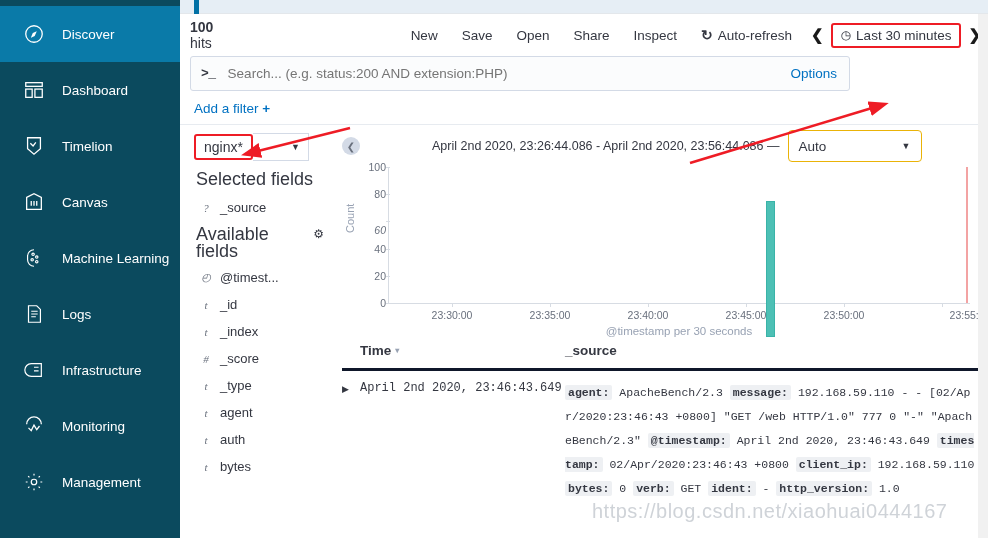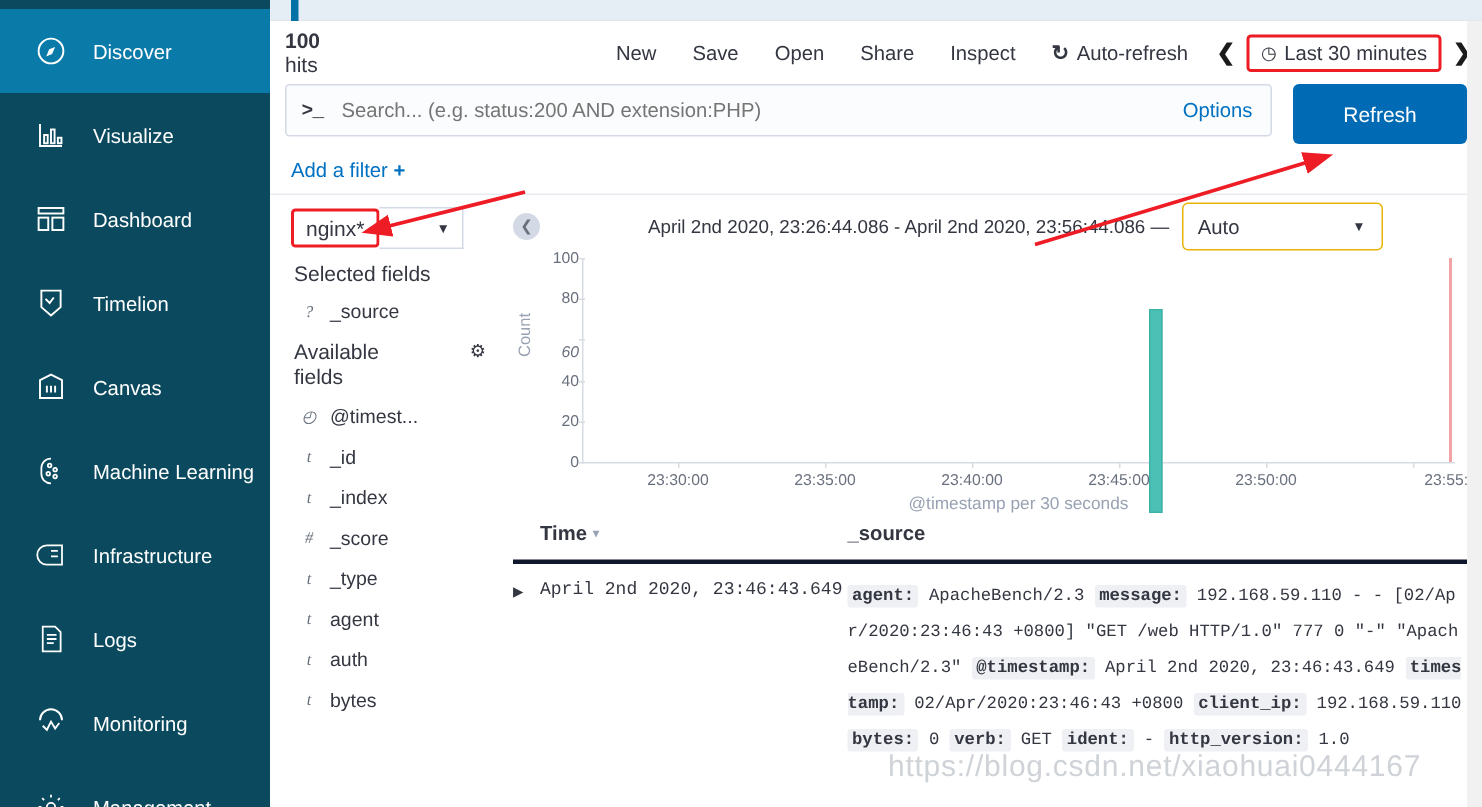--- a/index.html
+++ b/index.html
@@ -332,7 +332,6 @@
         <input class="qinput" type="text" placeholder="Search... (e.g. status:200 AND extension:PHP)" style="">
         <span class="qopts">Options</span>
       </div>
-      <button class="refresh">Refresh</button>
     </div>
 
     <div class="filterrow">

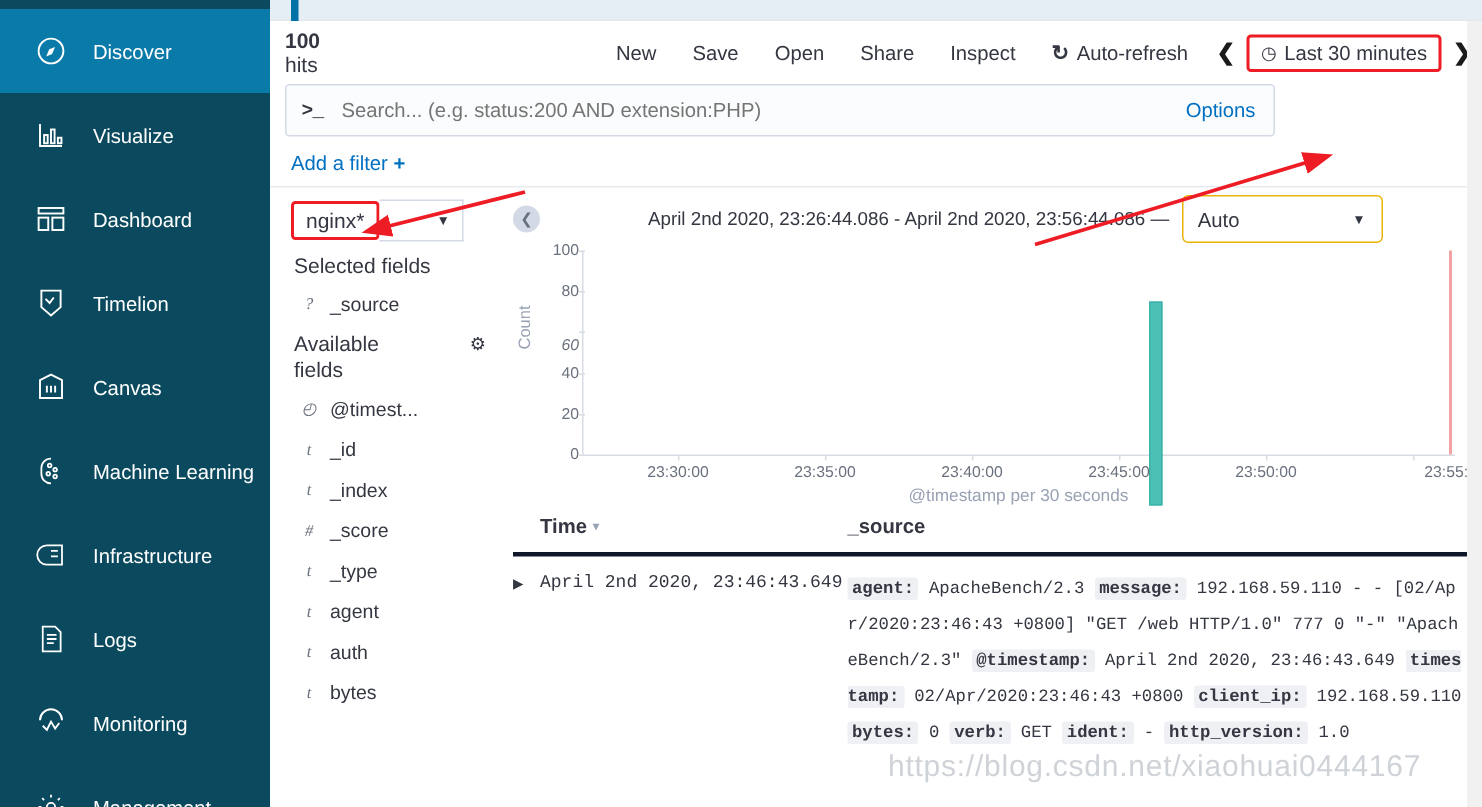--- a/index.html
+++ b/index.html
@@ -192,17 +192,6 @@
       <span class="nav-label">Discover</span>
     </div>
 
-    <div class="nav-item">
-      <span class="nav-ico">
-        <svg width="22" height="22" viewBox="0 0 24 24" fill="none" stroke="#fff" stroke-width="1.4">
-          <path d="M4 4v16h16"></path>
-            <rect x="7" y="12" width="2.6" height="6"></rect>
-            <rect x="12" y="8" width="2.6" height="10"></rect>
-            <rect x="17" y="14" width="2.6" height="4"></rect>
-        </svg>
-      </span>
-      <span class="nav-label">Visualize</span>
-    </div>
 
     <div class="nav-item">
       <span class="nav-ico">

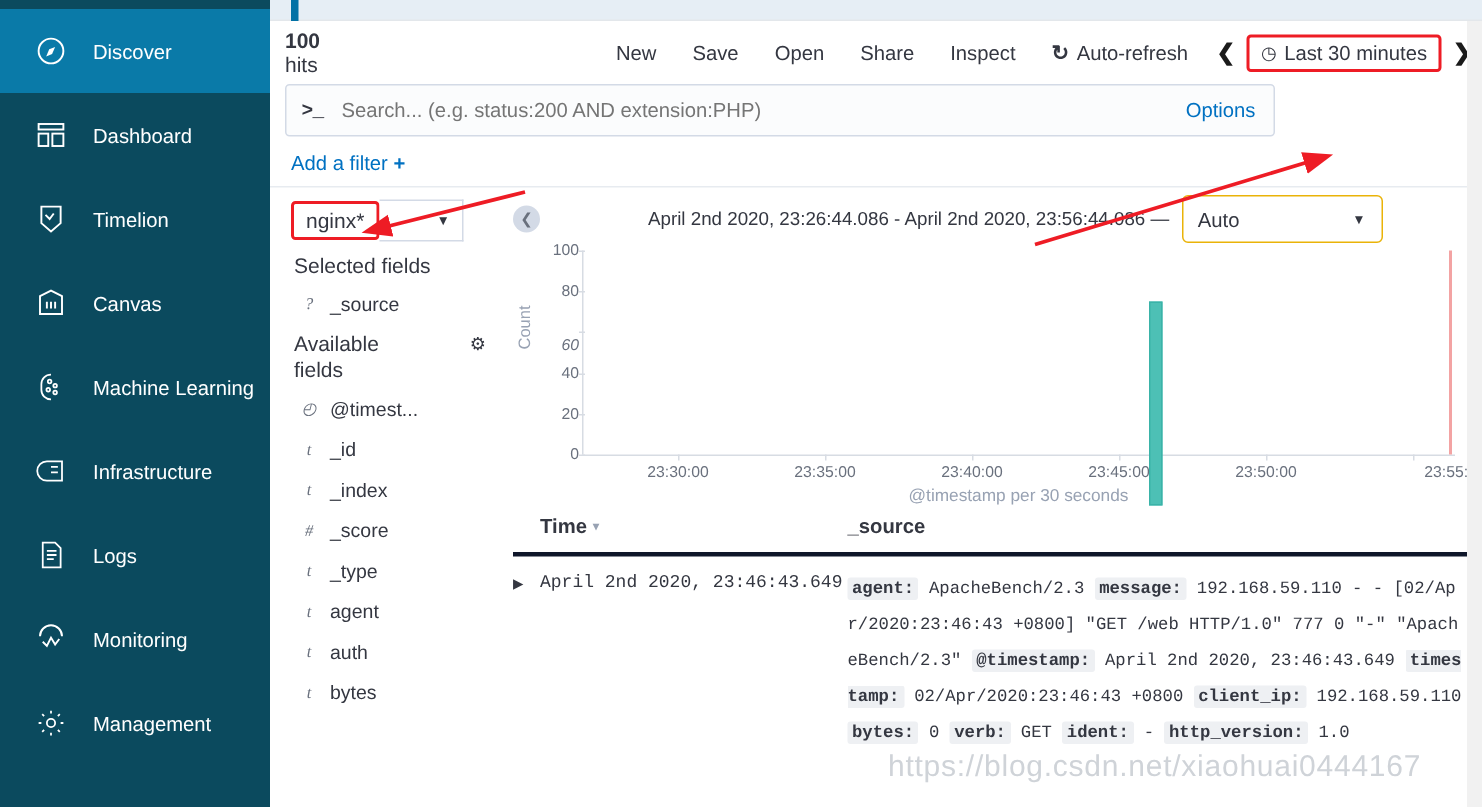--- a/index.html
+++ b/index.html
@@ -103,7 +103,7 @@
     display:flex; align-items:center; justify-content:flex-end; padding-right:8px;
     color:#343741; font-size:9px; background:#fff;
   }
-  .sec-title { font-size:14px; color:#343741; margin: 5px 0 4px 2px; }
+  .sec-title { font-size:18px; color:#343741; margin: 5px 0 4px 2px; }
   .sec-title-row { display:flex; align-items:flex-start; justify-content:space-between; padding-right:8px;}
   .gear { color:#343741; font-size:12px; margin-top:6px; cursor:pointer;}
   .fld { display:flex; align-items:center; padding: 6px 0 6px 4px; cursor:pointer; }

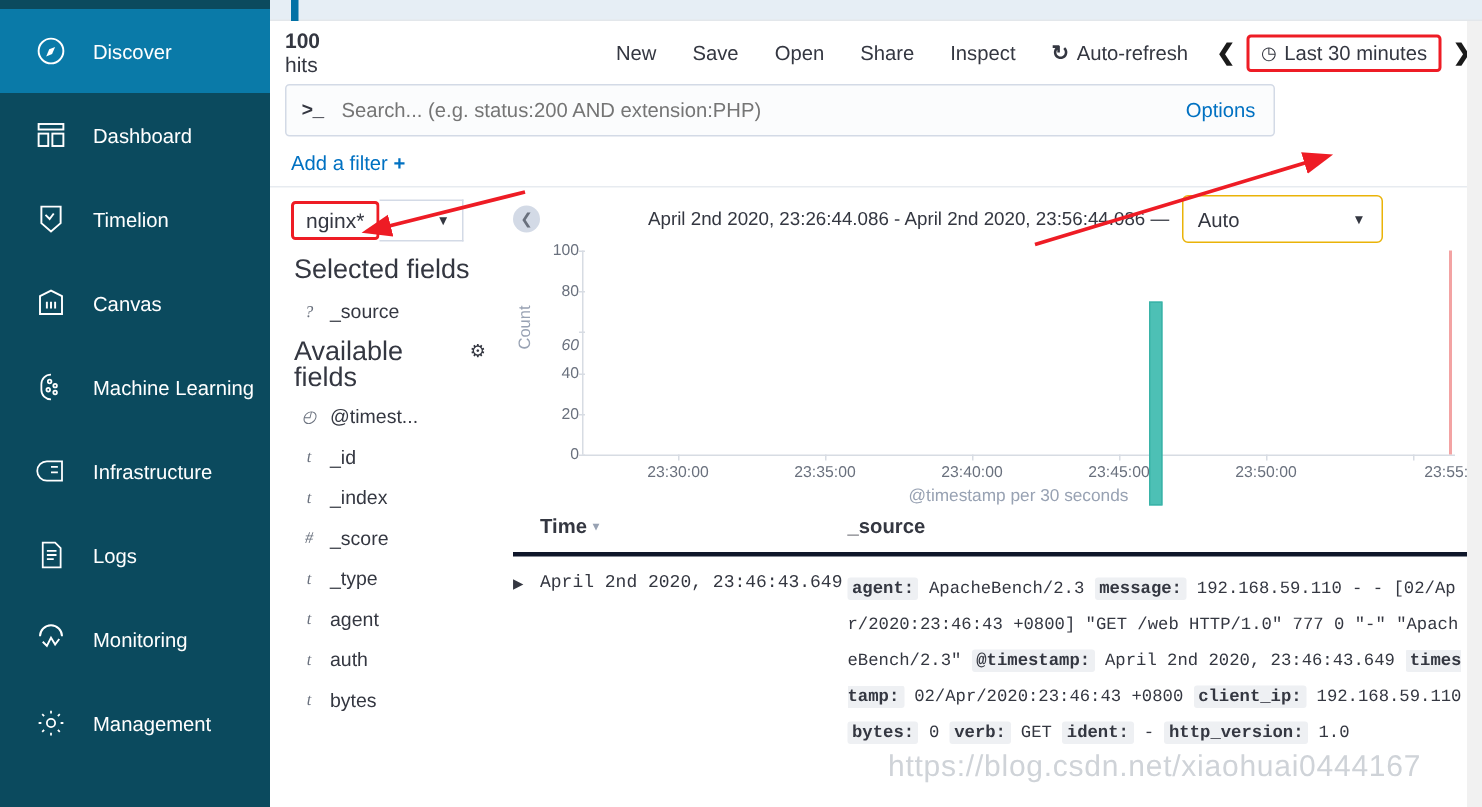--- a/index.html
+++ b/index.html
@@ -240,21 +240,21 @@
     <div class="nav-item">
       <span class="nav-ico">
         <svg width="22" height="22" viewBox="0 0 24 24" fill="none" stroke="#fff" stroke-width="1.3">
+          <path d="M6 3h9l4 4v14H6z"></path>
+            <path d="M9 9h7M9 12h7M9 15h5"></path>
+        </svg>
+      </span>
+      <span class="nav-label">Logs</span>
+    </div>
+
+    <div class="nav-item">
+      <span class="nav-ico">
+        <svg width="22" height="22" viewBox="0 0 24 24" fill="none" stroke="#fff" stroke-width="1.3">
           <path d="M9 5h11v14H9a7 7 0 010-14z"></path>
             <path d="M12 9h5M12 13h5"></path>
         </svg>
       </span>
       <span class="nav-label">Infrastructure</span>
-    </div>
-
-    <div class="nav-item">
-      <span class="nav-ico">
-        <svg width="22" height="22" viewBox="0 0 24 24" fill="none" stroke="#fff" stroke-width="1.3">
-          <path d="M6 3h9l4 4v14H6z"></path>
-            <path d="M9 9h7M9 12h7M9 15h5"></path>
-        </svg>
-      </span>
-      <span class="nav-label">Logs</span>
     </div>
 
 

